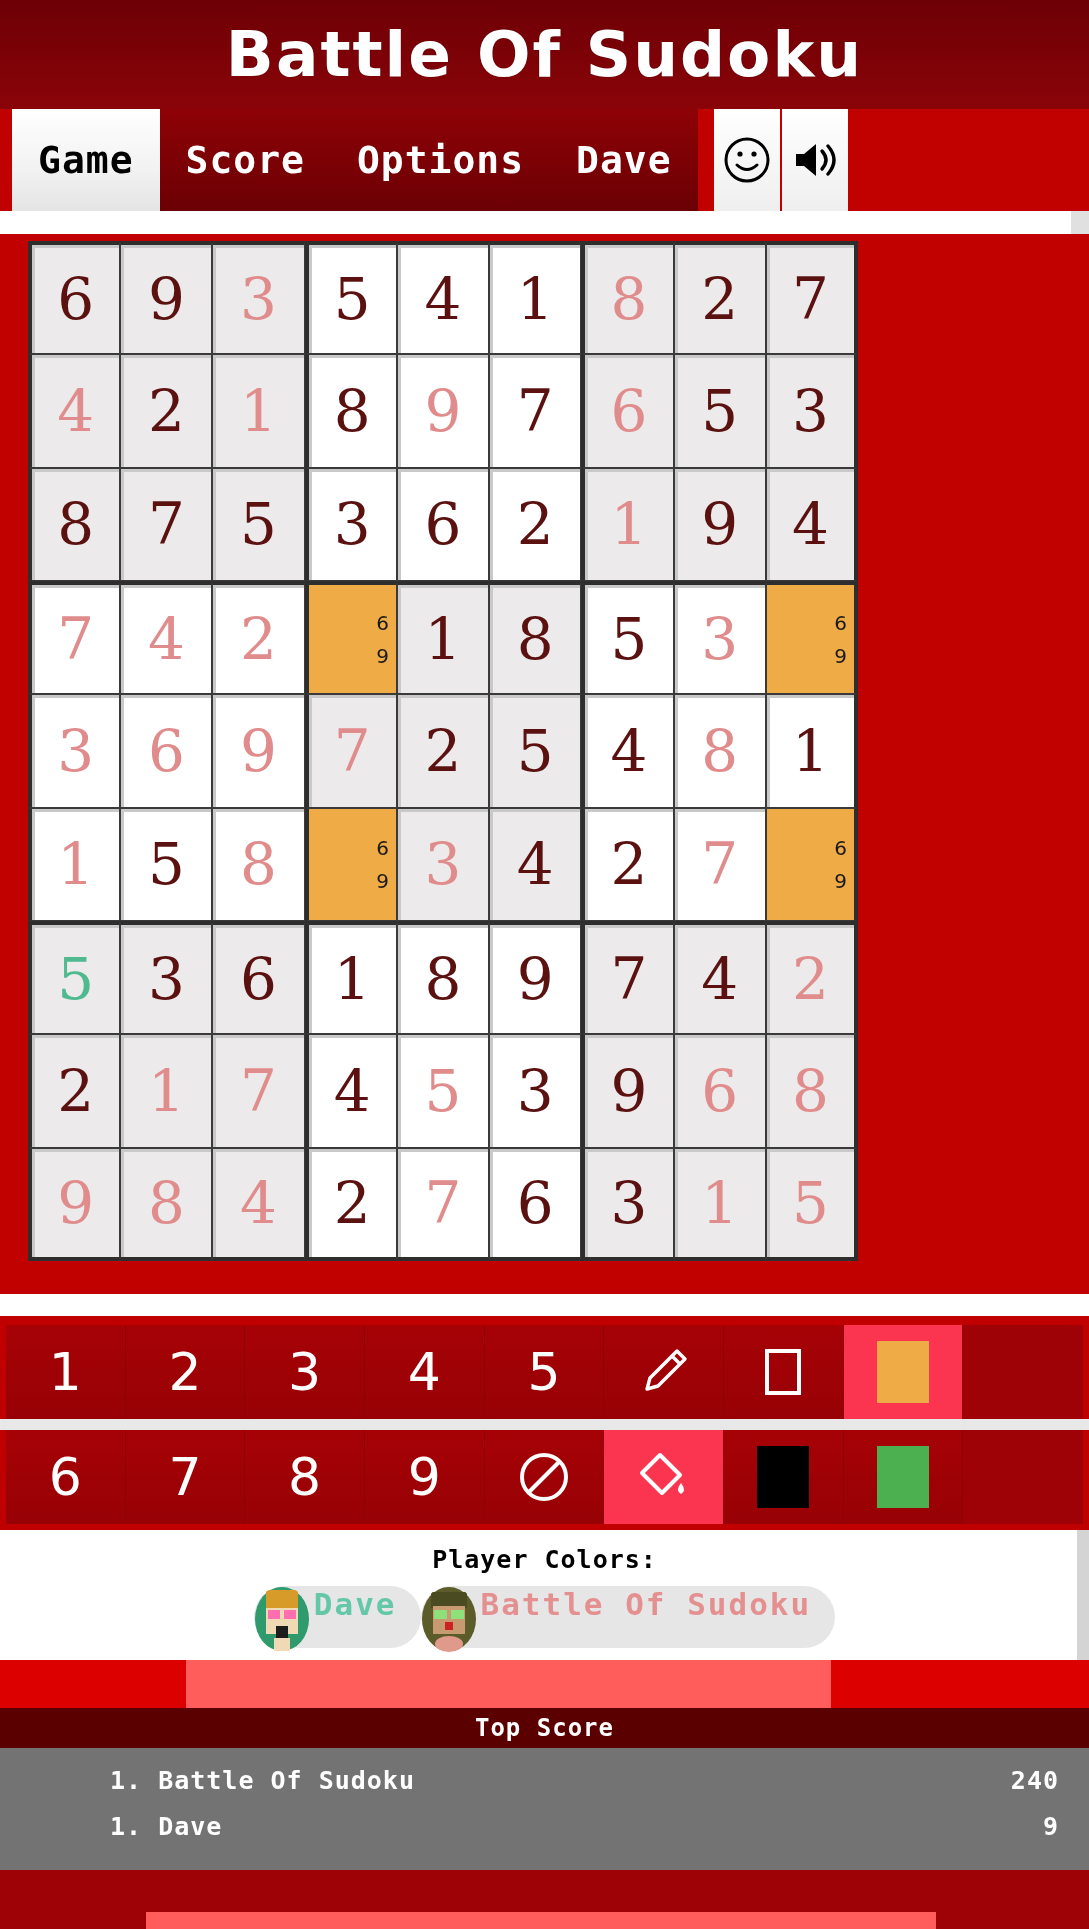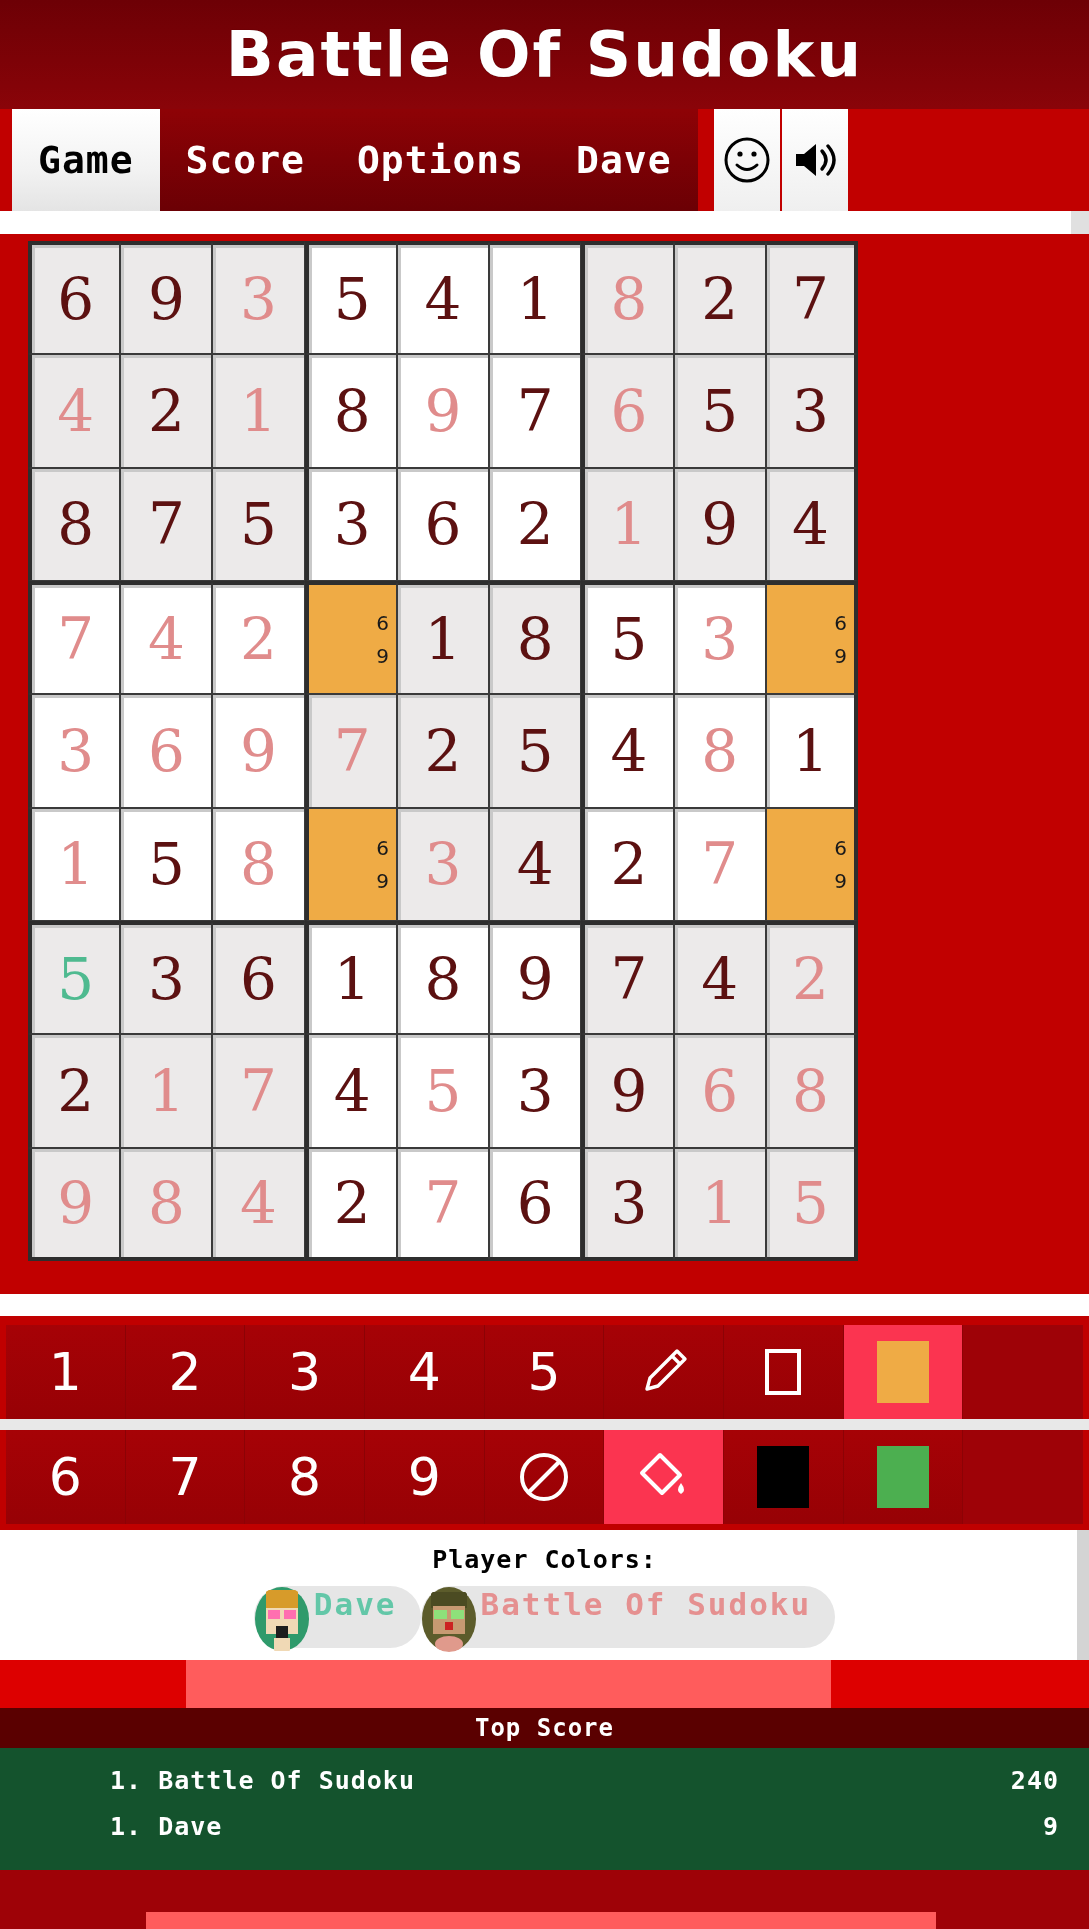--- a/index.html
+++ b/index.html
@@ -290,7 +290,7 @@
     left: 0; top: 1748px;
     width: 1089px;
     height: 122px;
-    background: #14532d;
+    background: #737373;
     padding: 9px 30px 0 110px;
   }
   .scorerow {

